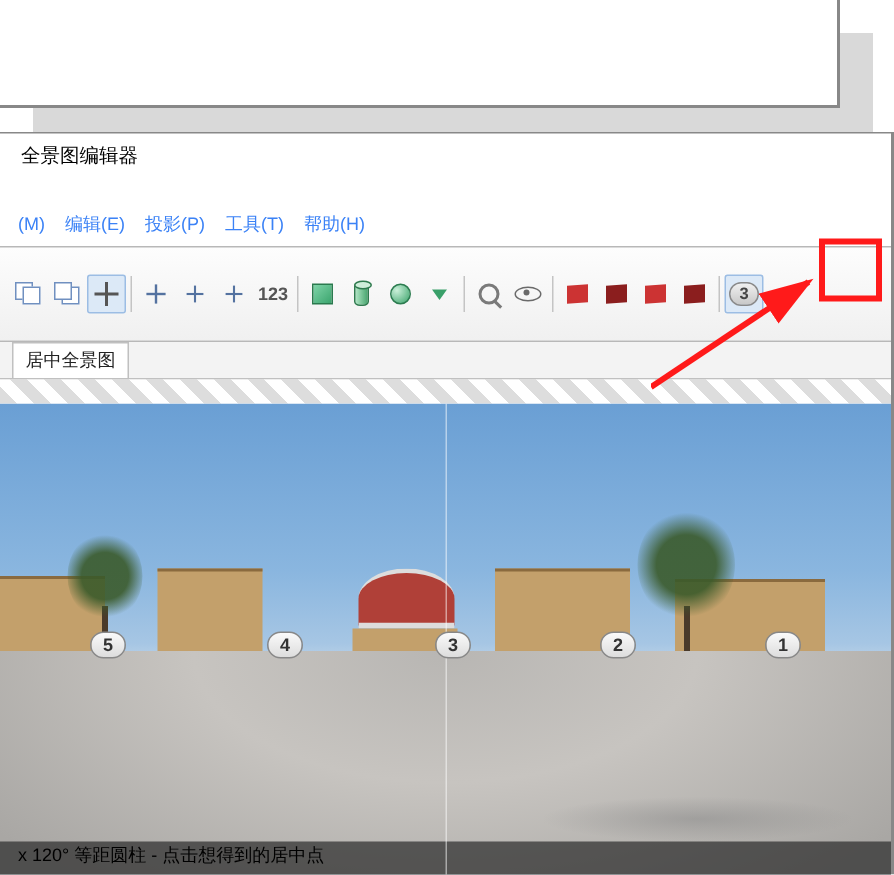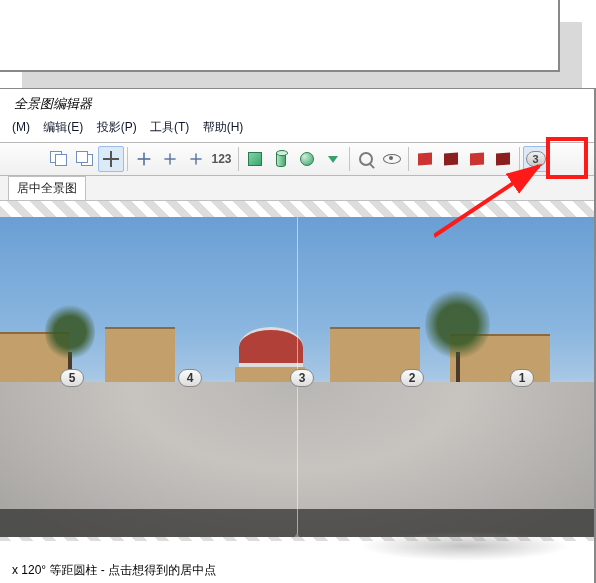--- a/index.html
+++ b/index.html
@@ -7,7 +7,7 @@
   .outer-frame { position: absolute; left: 0; top: 0; width: 560px; height: 72px; border-right: 2px solid #888; border-bottom: 2px solid #888; background: #fff; z-index: 1; }
   .outer-shadow { position: absolute; left: 22px; top: 22px; width: 560px; height: 72px; background: #d9d9d9; z-index: 0; }
   .app-frame { position: absolute; left: 0; top: 88px; right: 0; bottom: 0; border-top: 1px solid #888; border-right: 2px solid #888; background: #fff; z-index: 2; }
-  .title { padding: 6px 14px 2px; font-size: 13px; color: #000; font-style: italic; }
+  .title { padding: 6px 14px 2px; font-size: 13px; color: #000; }
   .menubar { padding: 4px 12px 6px; color: #0f172a; }
   .menubar span { margin-right: 10px; cursor: default; }
   .toolbar-wrap { border-top: 1px solid #b8b8b8; border-bottom: 1px solid #b8b8b8; background: linear-gradient(#fdfdfd,#f0f0f0); padding: 3px 6px; display: flex; align-items: center; gap: 0; position: relative; justify-content: center; }

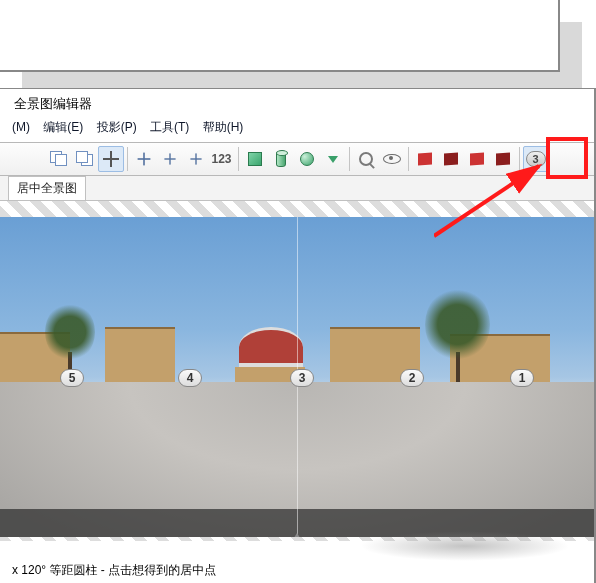--- a/index.html
+++ b/index.html
@@ -8,7 +8,7 @@
   .outer-shadow { position: absolute; left: 22px; top: 22px; width: 560px; height: 72px; background: #d9d9d9; z-index: 0; }
   .app-frame { position: absolute; left: 0; top: 88px; right: 0; bottom: 0; border-top: 1px solid #888; border-right: 2px solid #888; background: #fff; z-index: 2; }
   .title { padding: 6px 14px 2px; font-size: 13px; color: #000; }
-  .menubar { padding: 4px 12px 6px; color: #0f172a; }
+  .menubar { padding: 4px 12px 6px; color: #3b82f6; margin-top: 22px; }
   .menubar span { margin-right: 10px; cursor: default; }
   .toolbar-wrap { border-top: 1px solid #b8b8b8; border-bottom: 1px solid #b8b8b8; background: linear-gradient(#fdfdfd,#f0f0f0); padding: 3px 6px; display: flex; align-items: center; gap: 0; position: relative; justify-content: center; }
   .tbtn { width: 26px; height: 26px; border: 1px solid transparent; display: flex; align-items: center; justify-content: center; border-radius: 2px; }

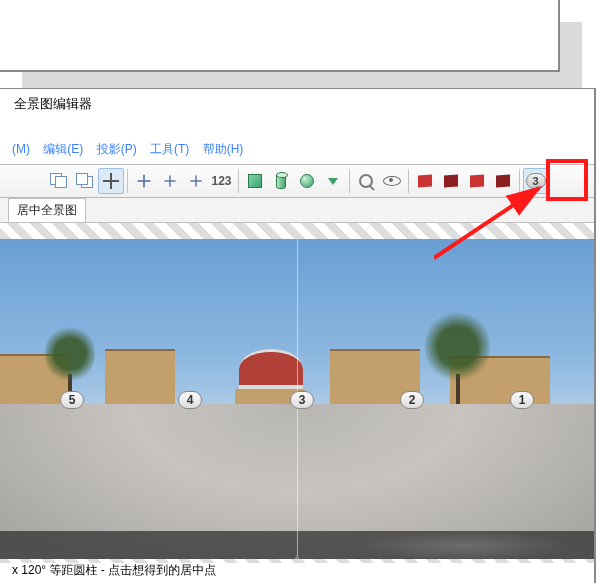--- a/index.html
+++ b/index.html
@@ -10,7 +10,7 @@
   .title { padding: 6px 14px 2px; font-size: 13px; color: #000; }
   .menubar { padding: 4px 12px 6px; color: #3b82f6; margin-top: 22px; }
   .menubar span { margin-right: 10px; cursor: default; }
-  .toolbar-wrap { border-top: 1px solid #b8b8b8; border-bottom: 1px solid #b8b8b8; background: linear-gradient(#fdfdfd,#f0f0f0); padding: 3px 6px; display: flex; align-items: center; gap: 0; position: relative; justify-content: center; }
+  .toolbar-wrap { border-top: 1px solid #b8b8b8; border-bottom: 1px solid #b8b8b8; background: linear-gradient(#fdfdfd,#f0f0f0); padding: 18px 6px; display: flex; align-items: center; gap: 0; position: relative; }
   .tbtn { width: 26px; height: 26px; border: 1px solid transparent; display: flex; align-items: center; justify-content: center; border-radius: 2px; }
   .tbtn.active { border: 1px solid #9cbde4; background: #dce9f7; }
   .sep { width: 1px; height: 24px; background: #c4c4c4; margin: 0 3px; }

